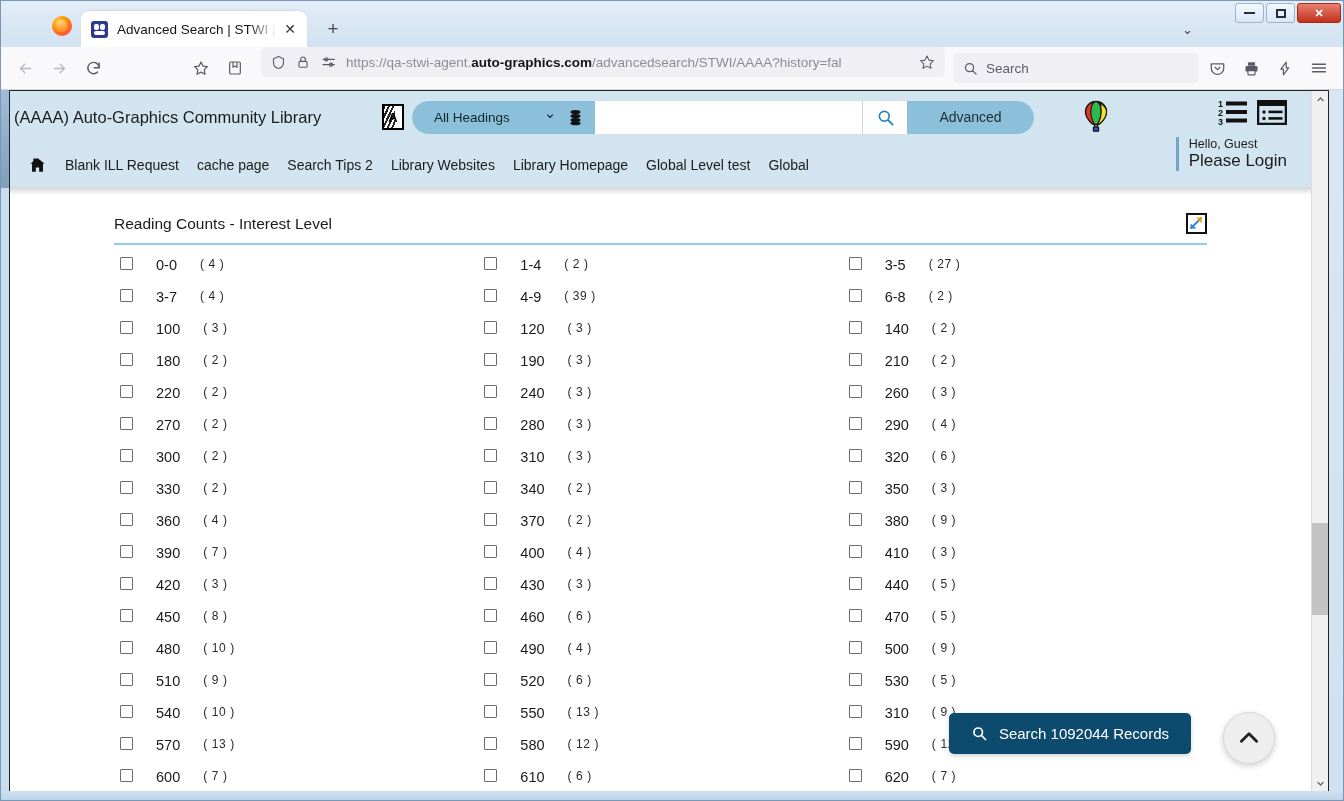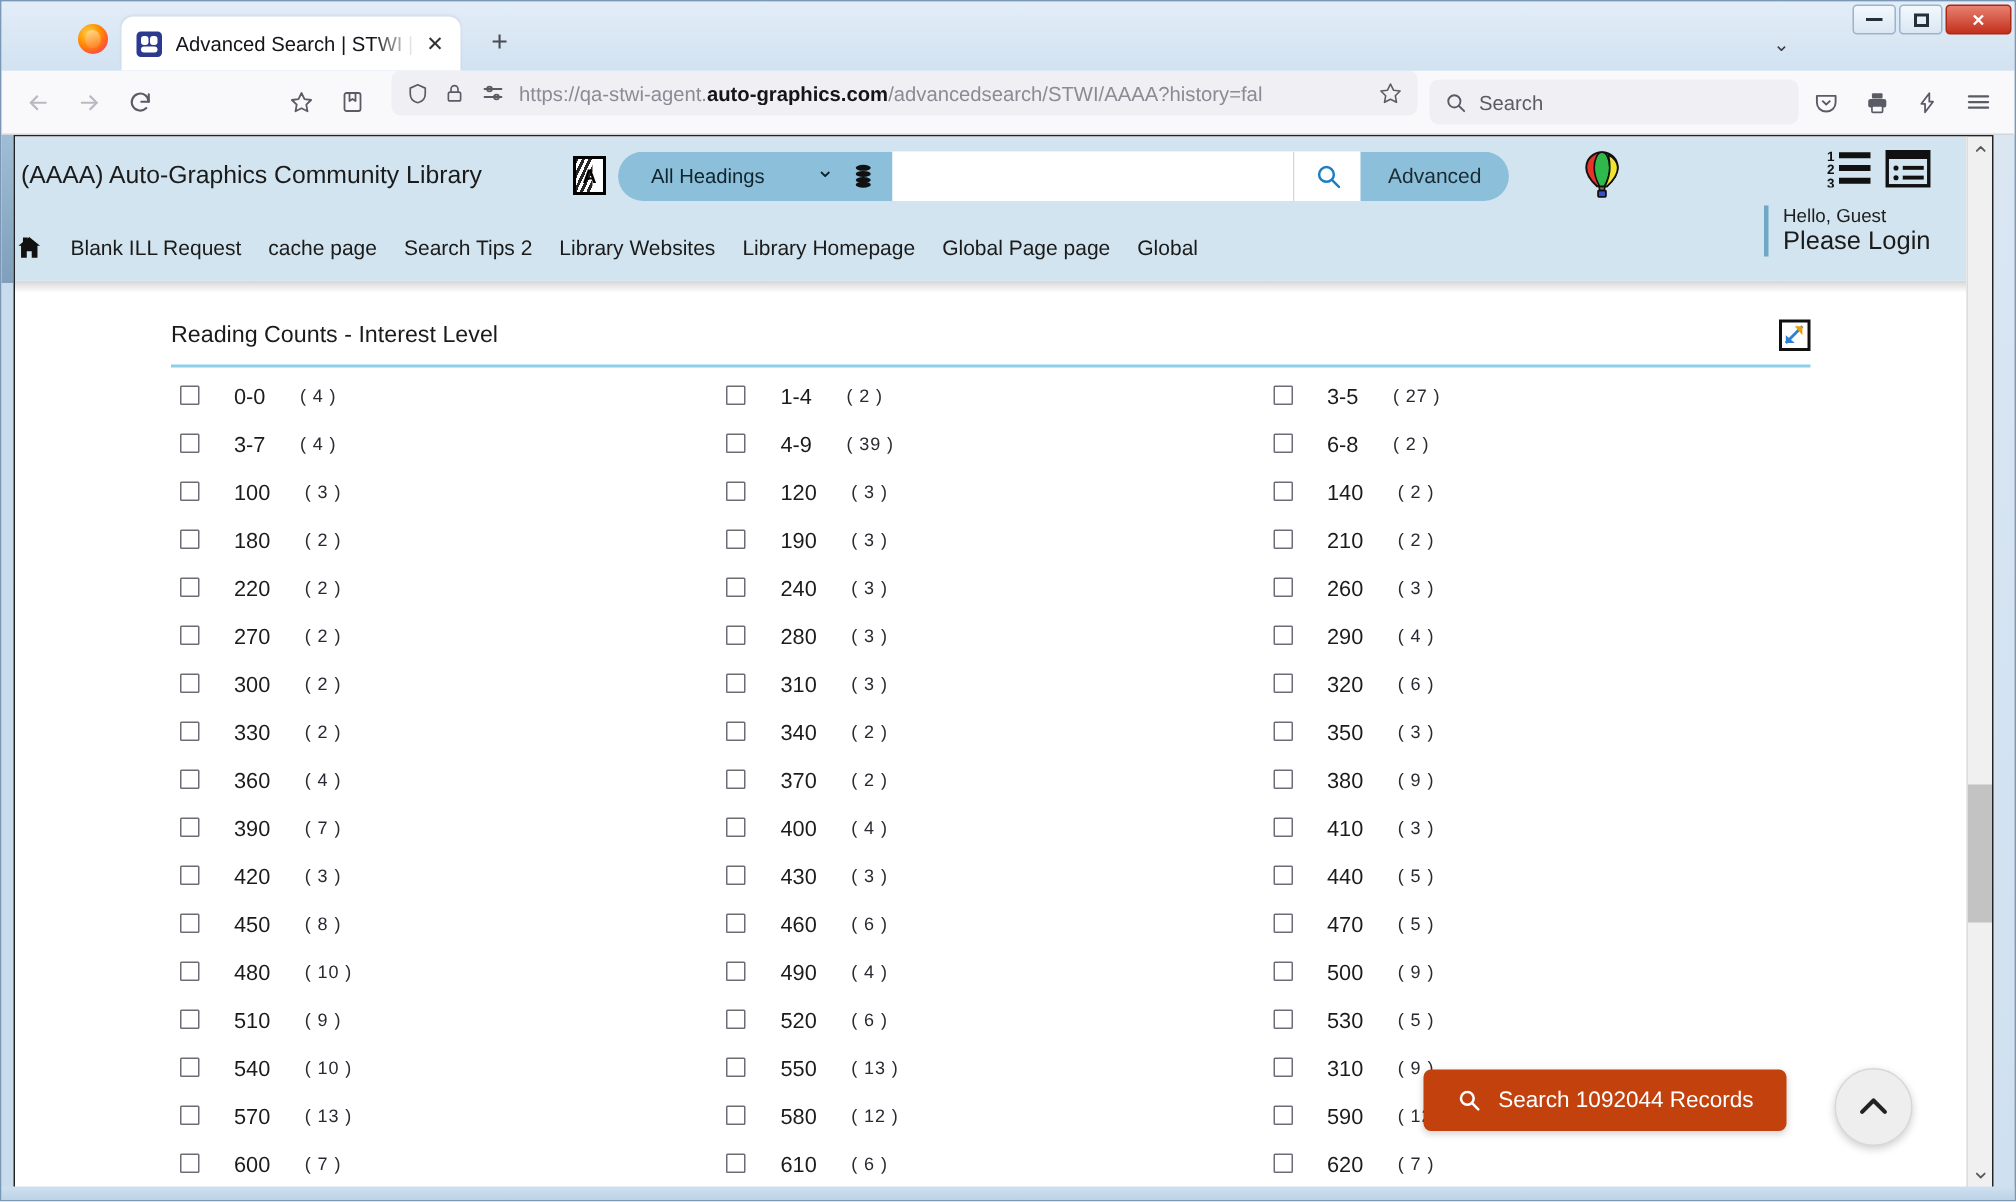--- a/index.html
+++ b/index.html
@@ -231,7 +231,7 @@
   }
   #advanced-btn {
     background:#8cc0da;
-    display:flex; align-items:center; padding: 0 18px;
+    display:flex; align-items:center; padding: 0 32px;
     font-size: 14px; color:#1b2b33;
   }
   #balloon { margin-left: 48px; width: 28px; height: 34px; position: relative; }

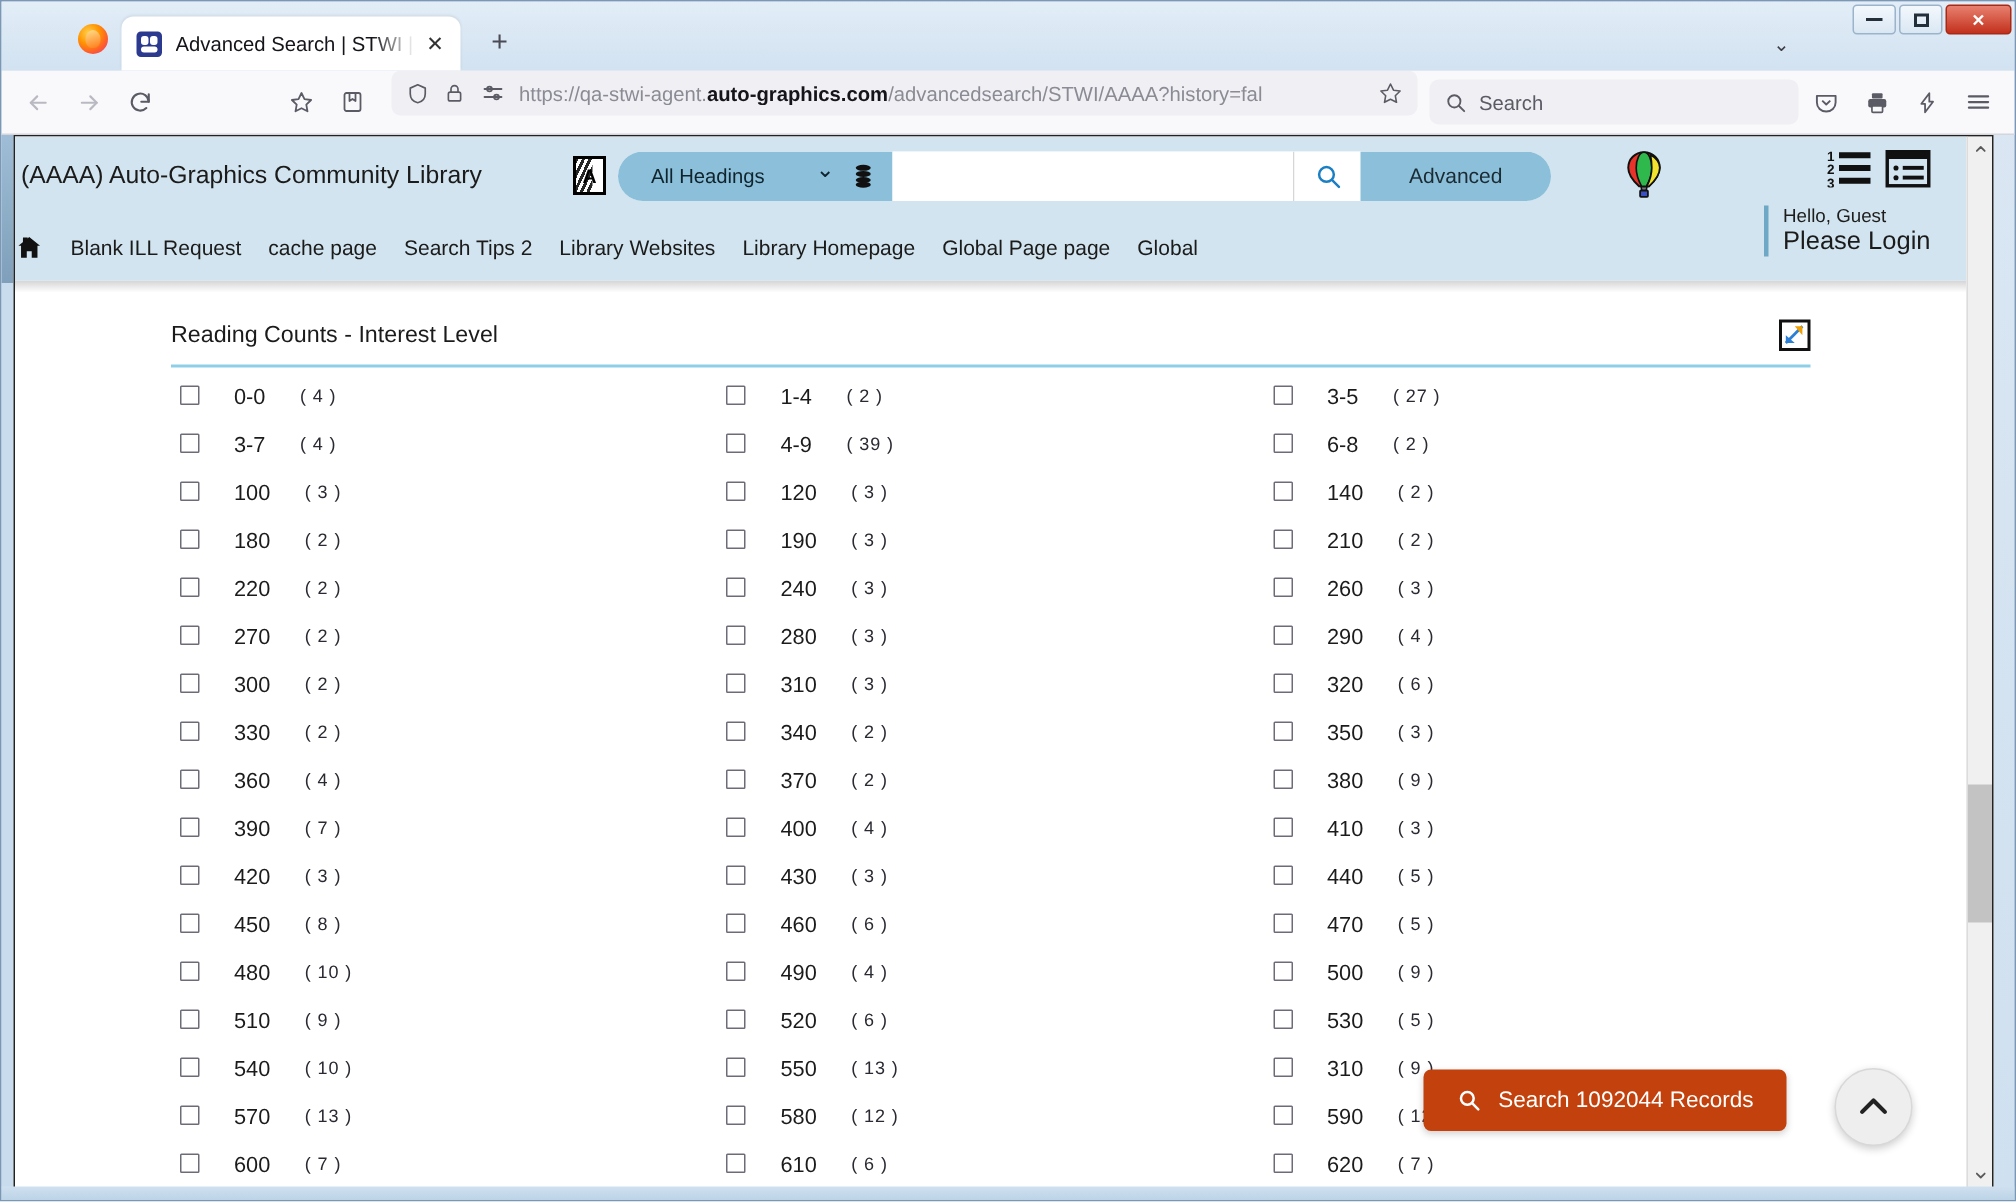--- a/index.html
+++ b/index.html
@@ -253,6 +253,7 @@
     height: 44px;
     display:flex; align-items:center;
     gap: 18px;
+    padding-left: 18px;
     font-size: 14px; color:#1b1b1b;
   }
   #header-shadow {

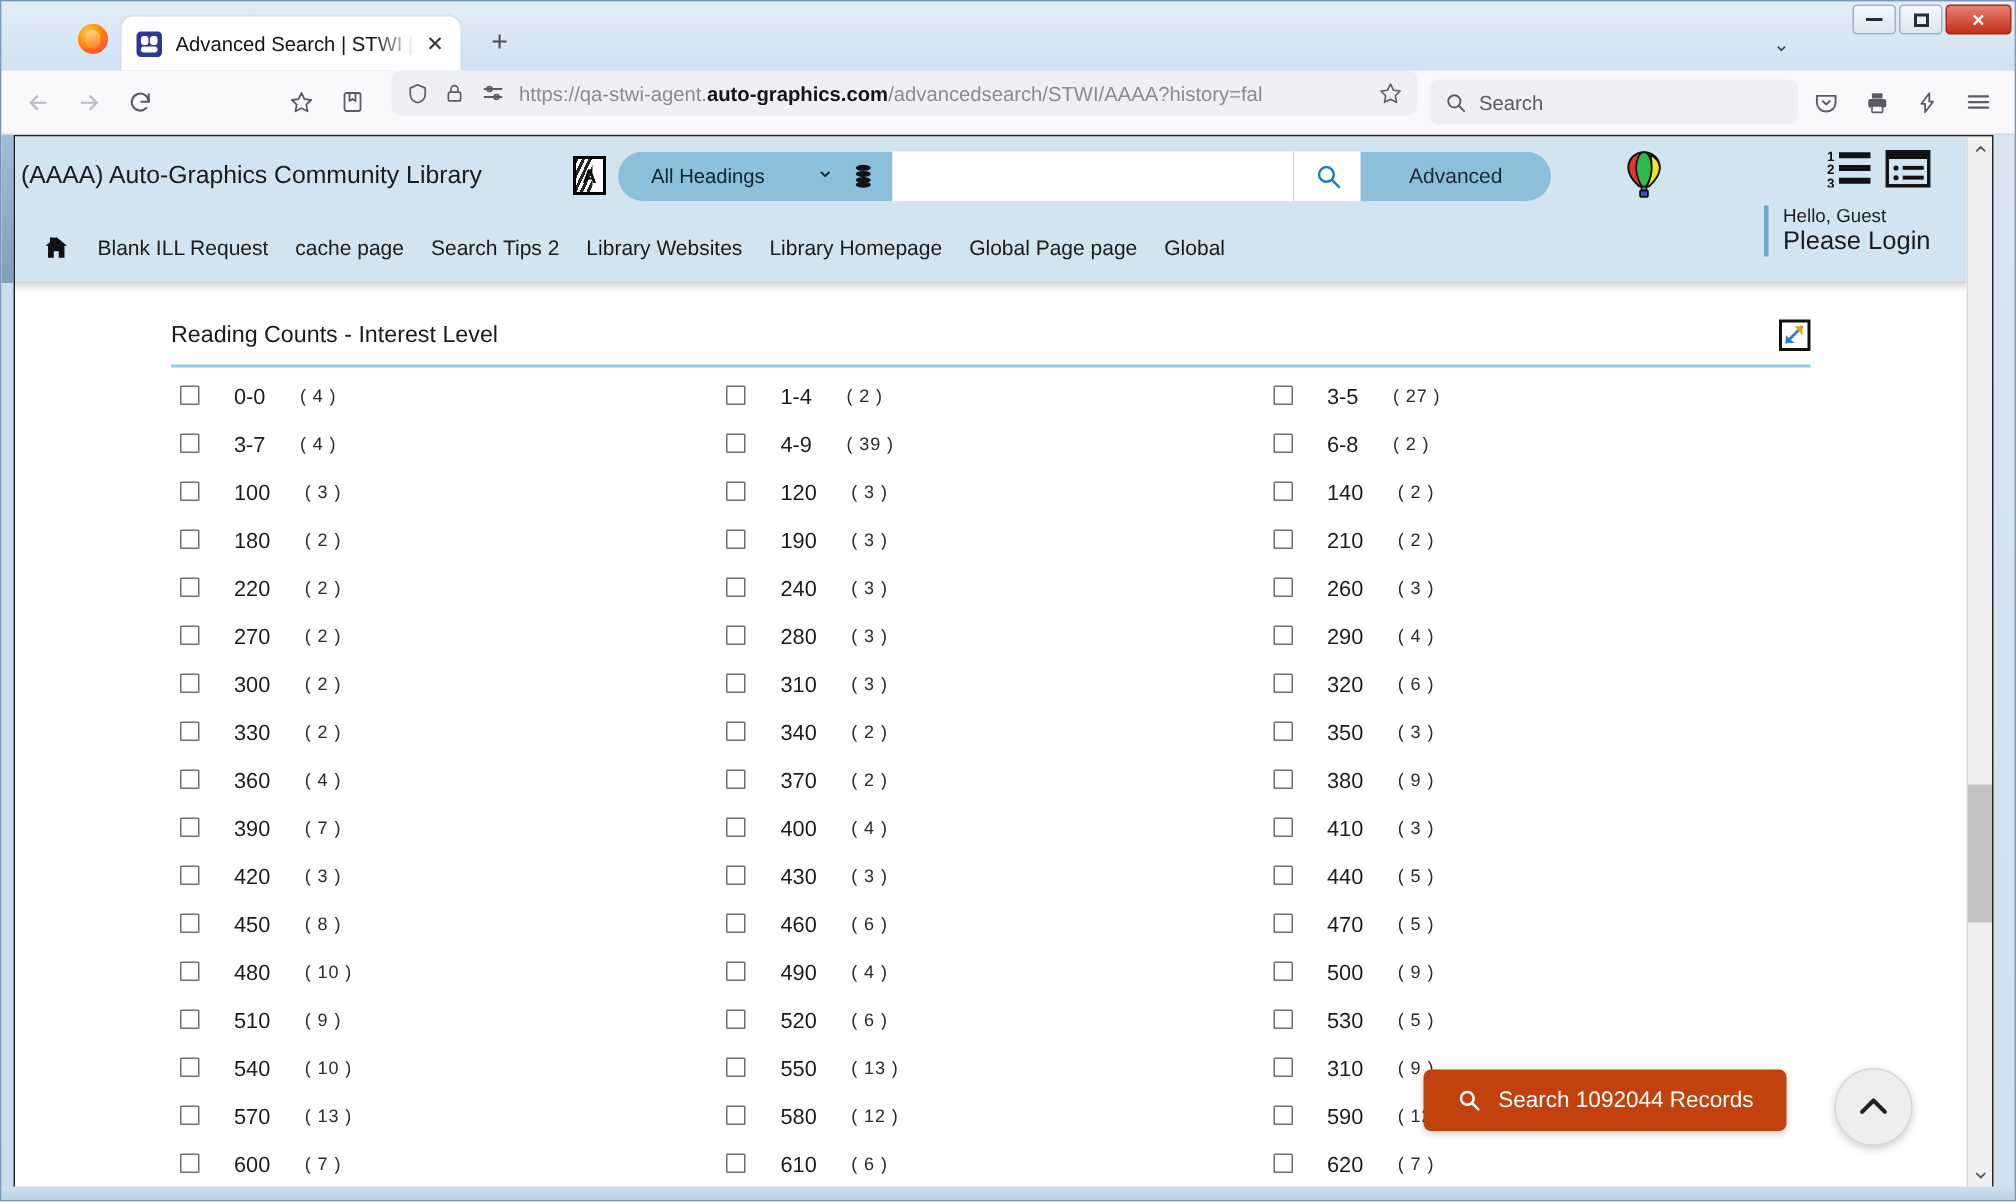--- a/index.html
+++ b/index.html
@@ -583,7 +583,7 @@
           <span>Search Tips 2</span>
           <span>Library Websites</span>
           <span>Library Homepage</span>
-          <span>Global Page page</span>
+          <span>Global Level test</span>
           <span>Global</span>
         </div>
       </div>

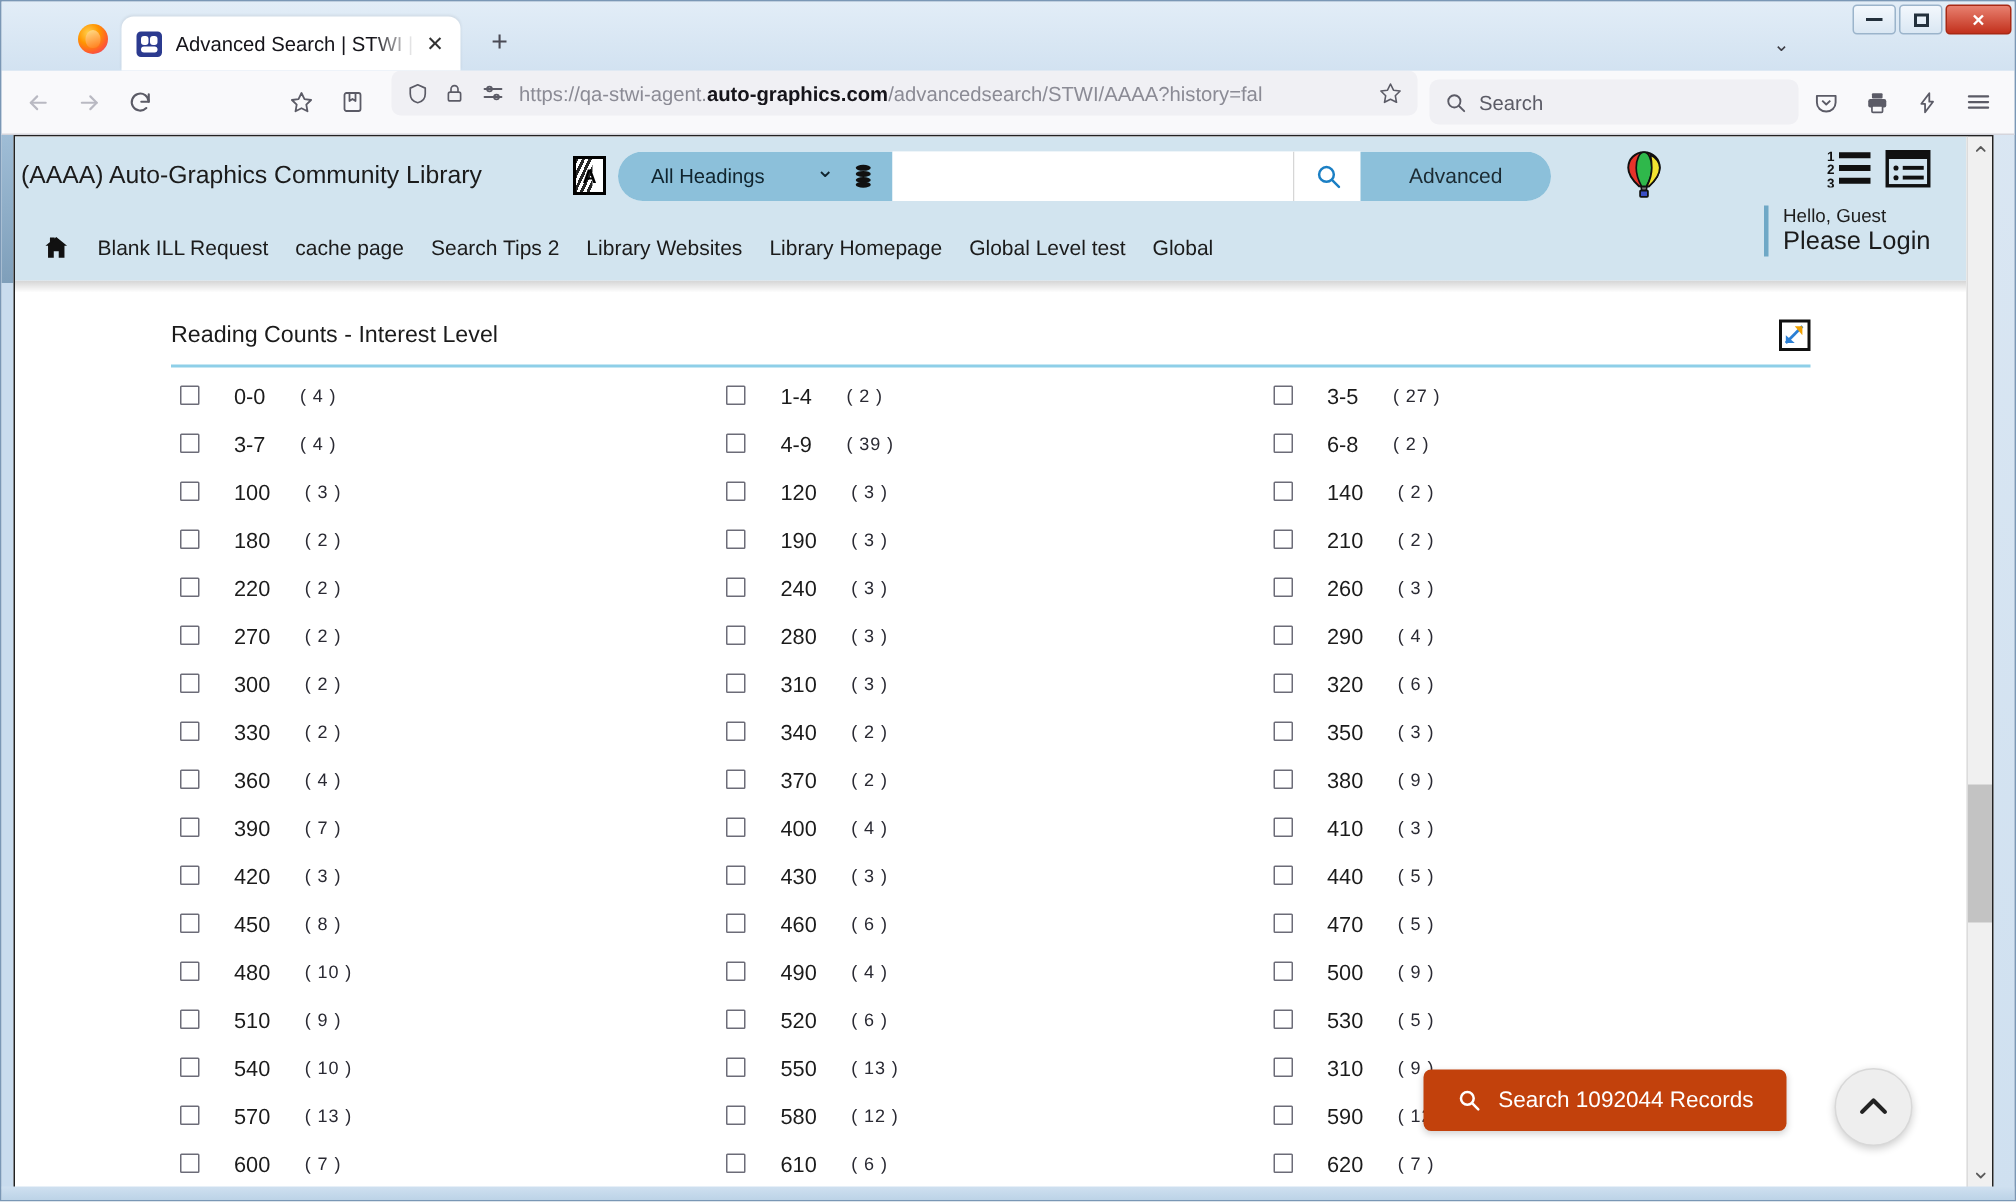--- a/index.html
+++ b/index.html
@@ -312,7 +312,7 @@
     position: absolute;
     right: 120px; bottom: 38px;
     height: 41px;
-    background: #c2410c;
+    background: #0c4a6e;
     color: #fff;
     border-radius: 5px;
     display: flex; align-items:center; gap: 11px;

